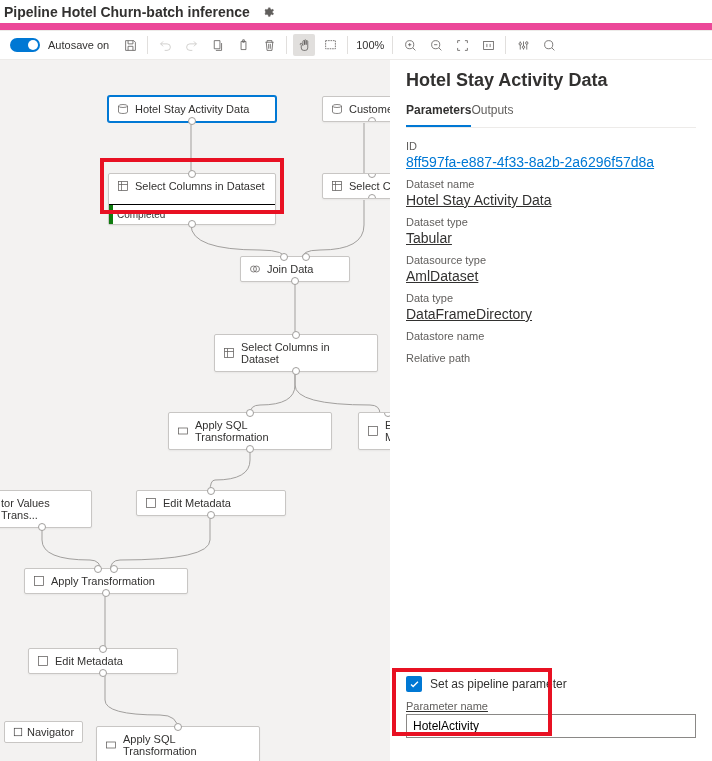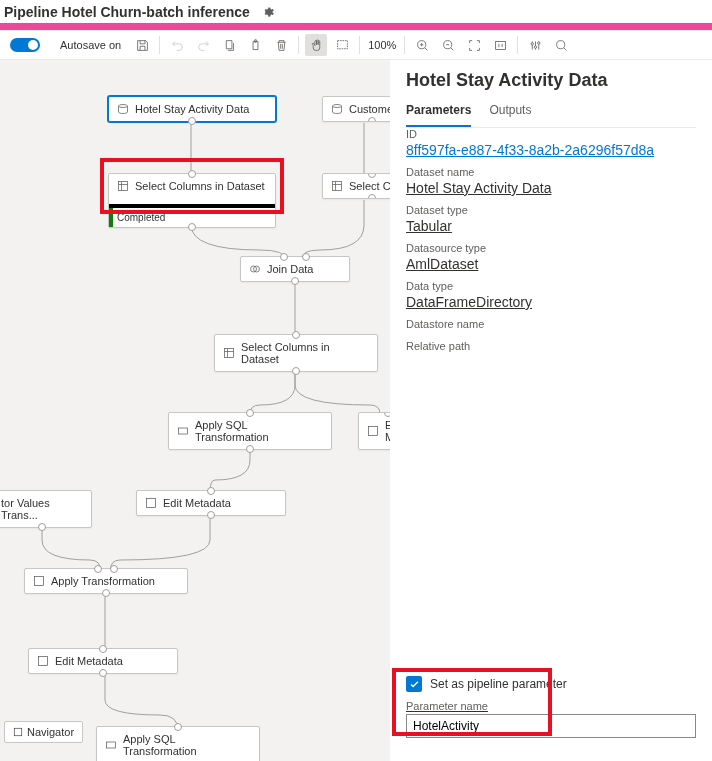--- a/index.html
+++ b/index.html
@@ -59,7 +59,7 @@
     border-radius: 50%;
     background: #fff;
   }
-  .autosave-label { font-size: 11px; margin-right: 6px; margin-left: 16px; }
+  .autosave-label { font-size: 11px; margin-right: 6px; margin-left: 4px; }
   .tool {
     width: 22px;
     height: 22px;

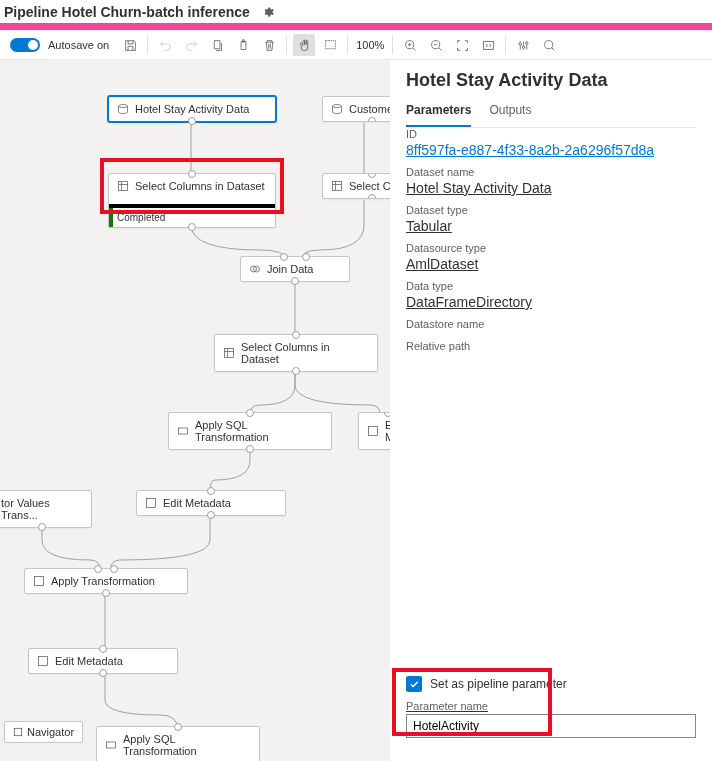--- a/index.html
+++ b/index.html
@@ -177,8 +177,8 @@
   }
   .tabs {
     display: flex;
-    gap: 18px;
     border-bottom: 1px solid #edebe9;
+    margin-bottom: 12px;
   }
   .tab {
     font-size: 12px;

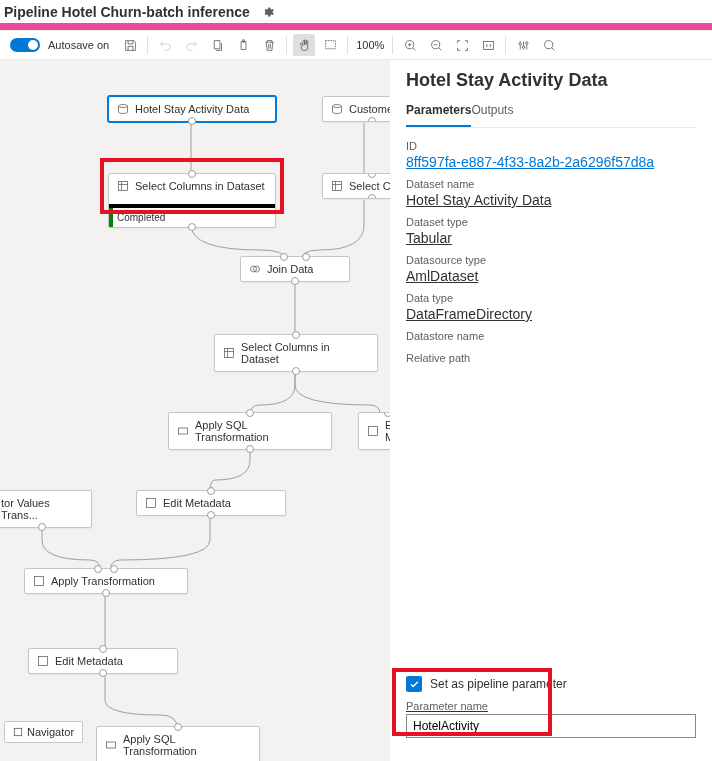--- a/index.html
+++ b/index.html
@@ -114,7 +114,7 @@
   }
   .node-row { display: flex; align-items: center; gap: 6px; padding: 6px 8px; }
   .status-row {
-    border-top: 4px solid #000000;
+    border-top: 1px solid #000000;
     padding: 4px 8px;
     font-size: 10px;
     position: relative;

